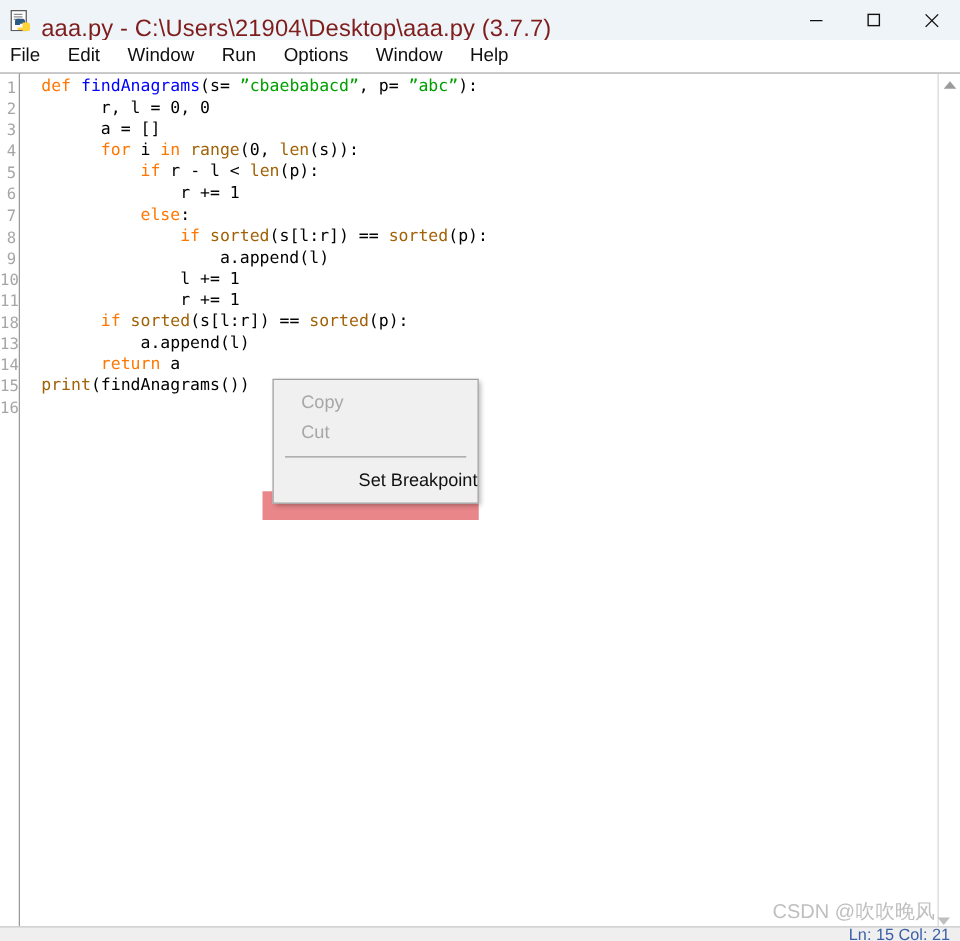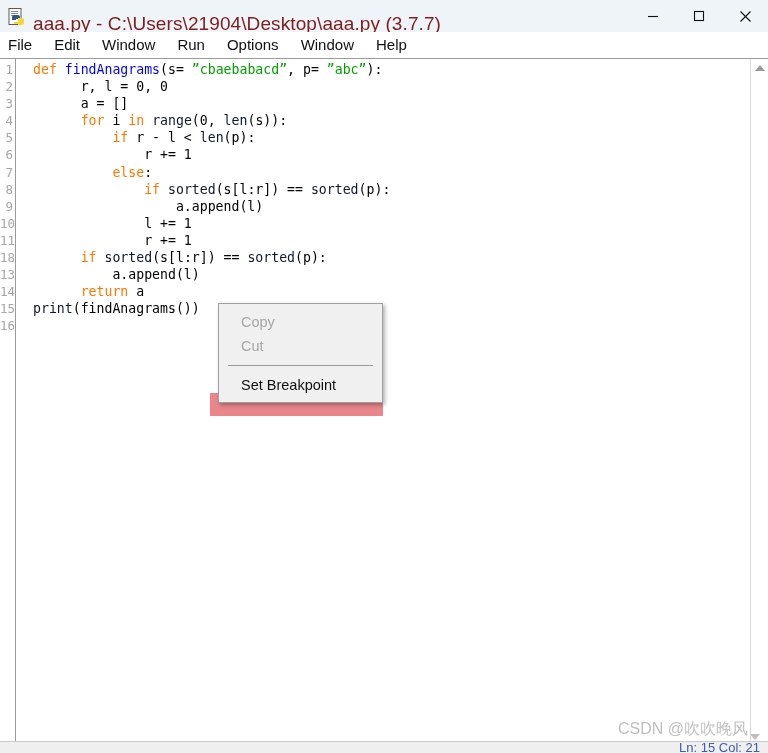--- a/index.html
+++ b/index.html
@@ -73,7 +73,7 @@
   .tk-key{color:#ff7700;}
   .tk-def{color:#0000ff;}
   .tk-str{color:#00a000;}
-  .tk-bi{color:#0f172a;}
+  .tk-bi{color:#a16207;}
   .tk-plain{color:#000000;}
 
   

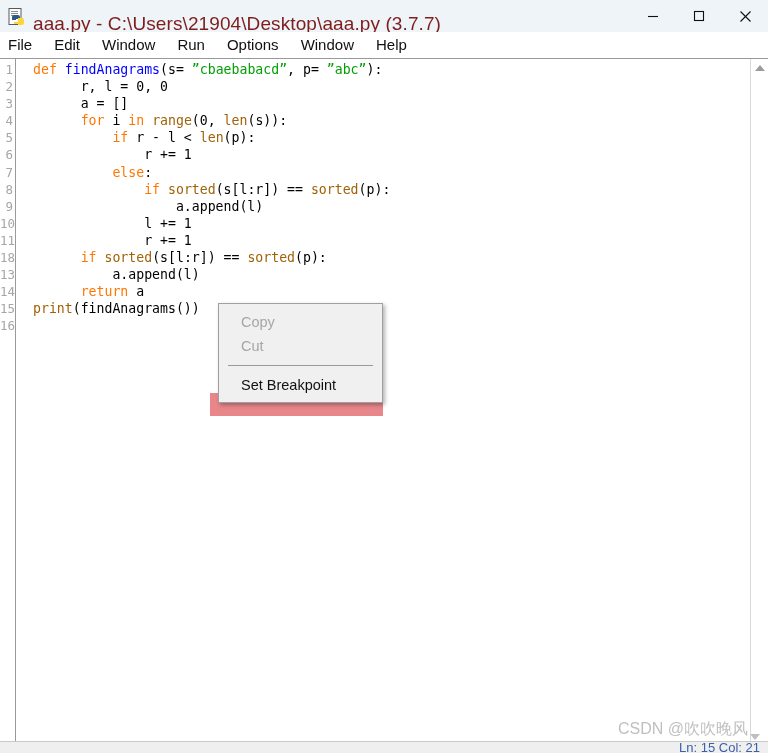--- a/index.html
+++ b/index.html
@@ -114,7 +114,7 @@
     position:absolute;left:210px;top:393px;width:173px;height:23px;
     background:#e8868a;z-index:49;
   }
-  .ctx-item.selected{position:relative;z-index:51;background:transparent;}
+  .ctx-item.selected{position:relative;z-index:51;background:transparent;text-align:right;}
 
   
   .status-strip{

